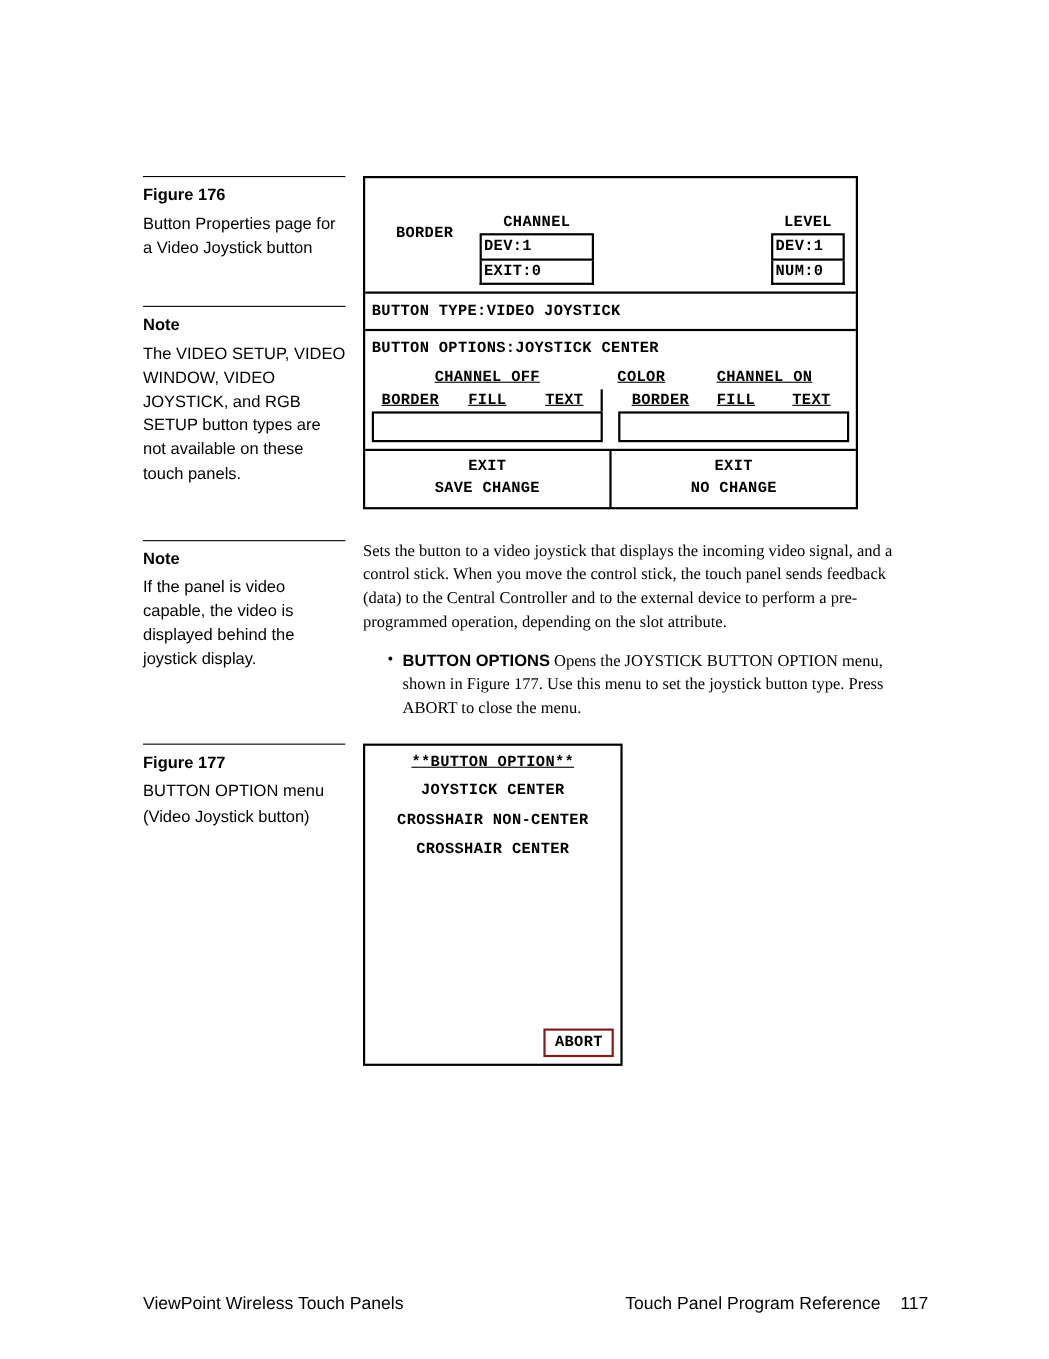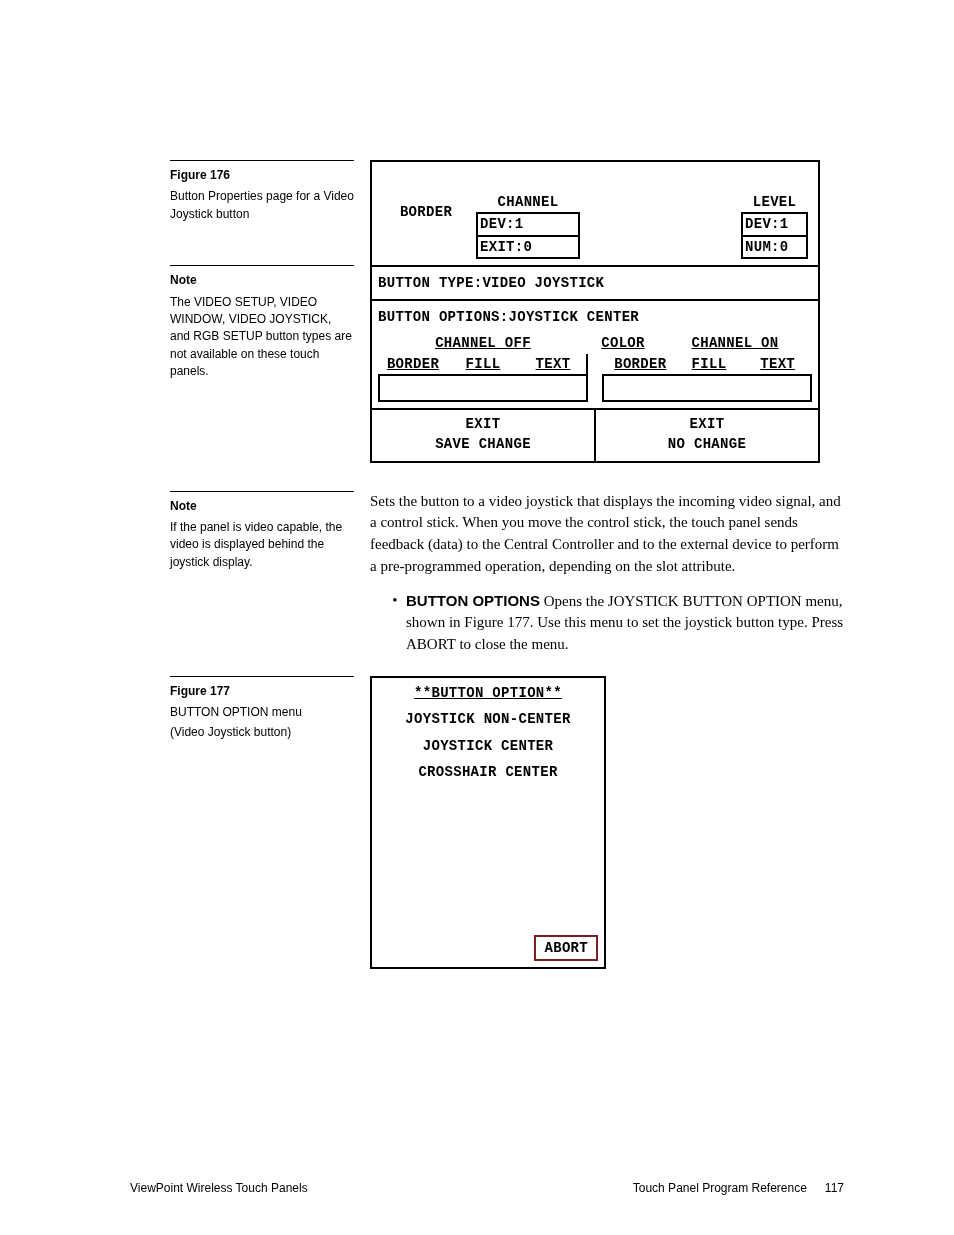--- a/index.html
+++ b/index.html
@@ -24,11 +24,10 @@
     width: 200px;
     flex: 0 0 200px;
     font-family: Arial, Helvetica, sans-serif;
-    font-size: 12px;
+    font-size: 15px;
     line-height: 1.45;
     padding-right: 16px;
     box-sizing: border-box;
-    margin-left: 40px;
   }
   .sidecol .hr {
     border-top: 1px solid #000;

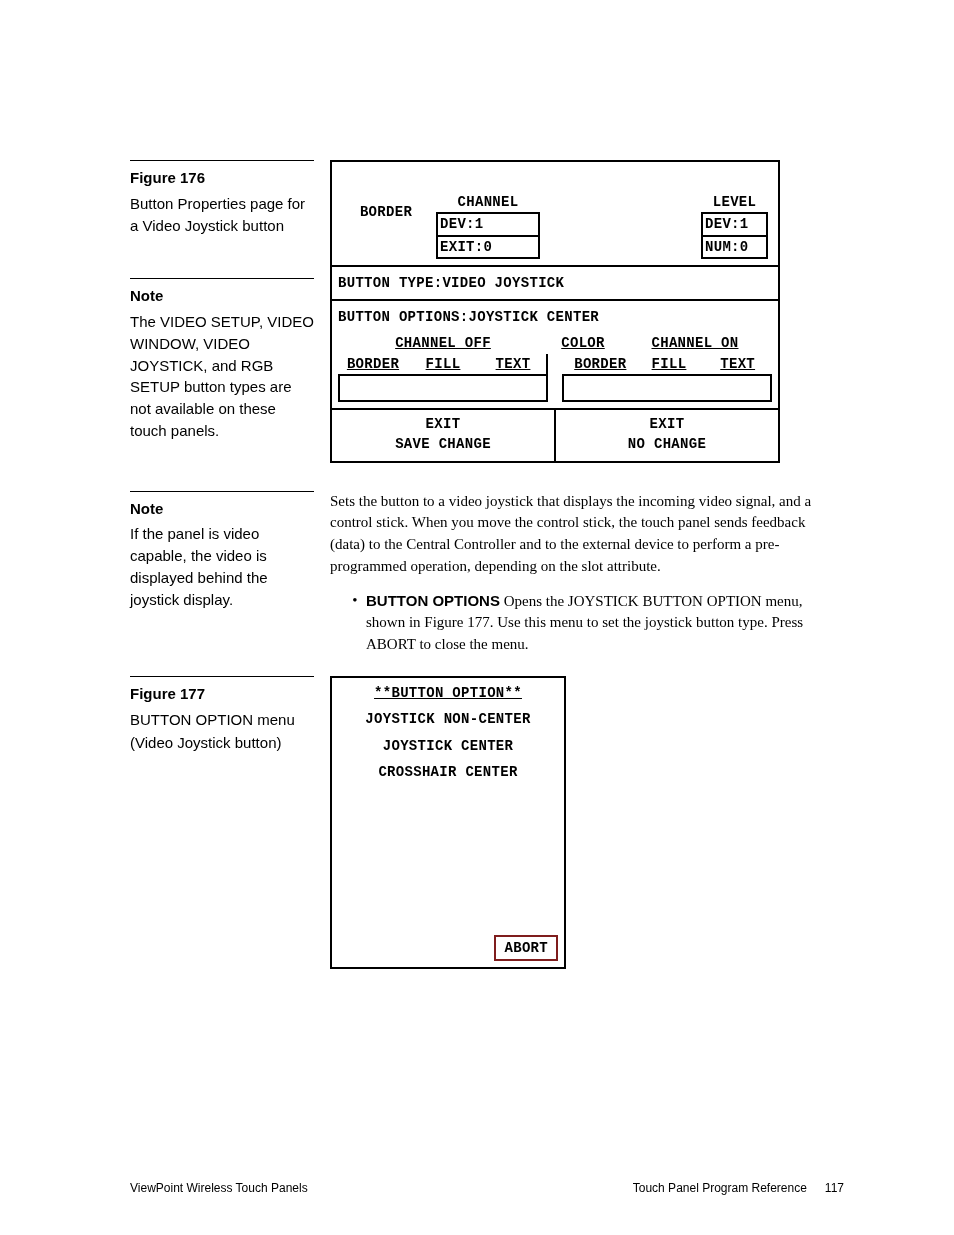--- a/index.html
+++ b/index.html
@@ -256,7 +256,6 @@
     <div class="maincol">
       <div class="panel p177">
         <div class="opt">**BUTTON OPTION**</div>
-        <div class="opt">JOYSTICK NON-CENTER</div>
         <div class="opt">JOYSTICK CENTER</div>
         <div class="opt">CROSSHAIR CENTER</div>
         <div class="spacer"></div>

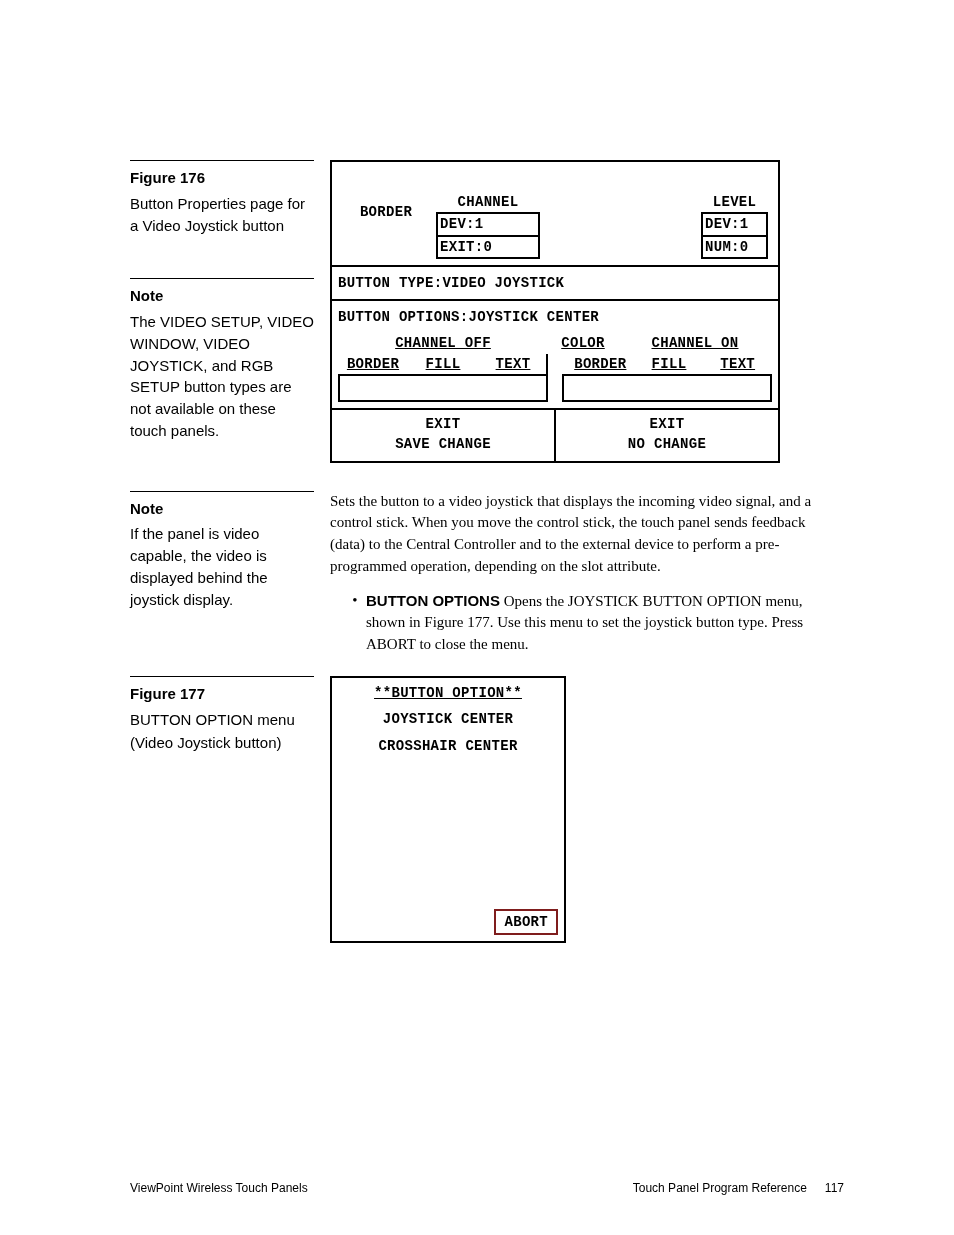--- a/index.html
+++ b/index.html
@@ -257,6 +257,7 @@
       <div class="panel p177">
         <div class="opt">**BUTTON OPTION**</div>
         <div class="opt">JOYSTICK CENTER</div>
+        <div class="opt">CROSSHAIR NON-CENTER</div>
         <div class="opt">CROSSHAIR CENTER</div>
         <div class="spacer"></div>
         <div class="abortrow">

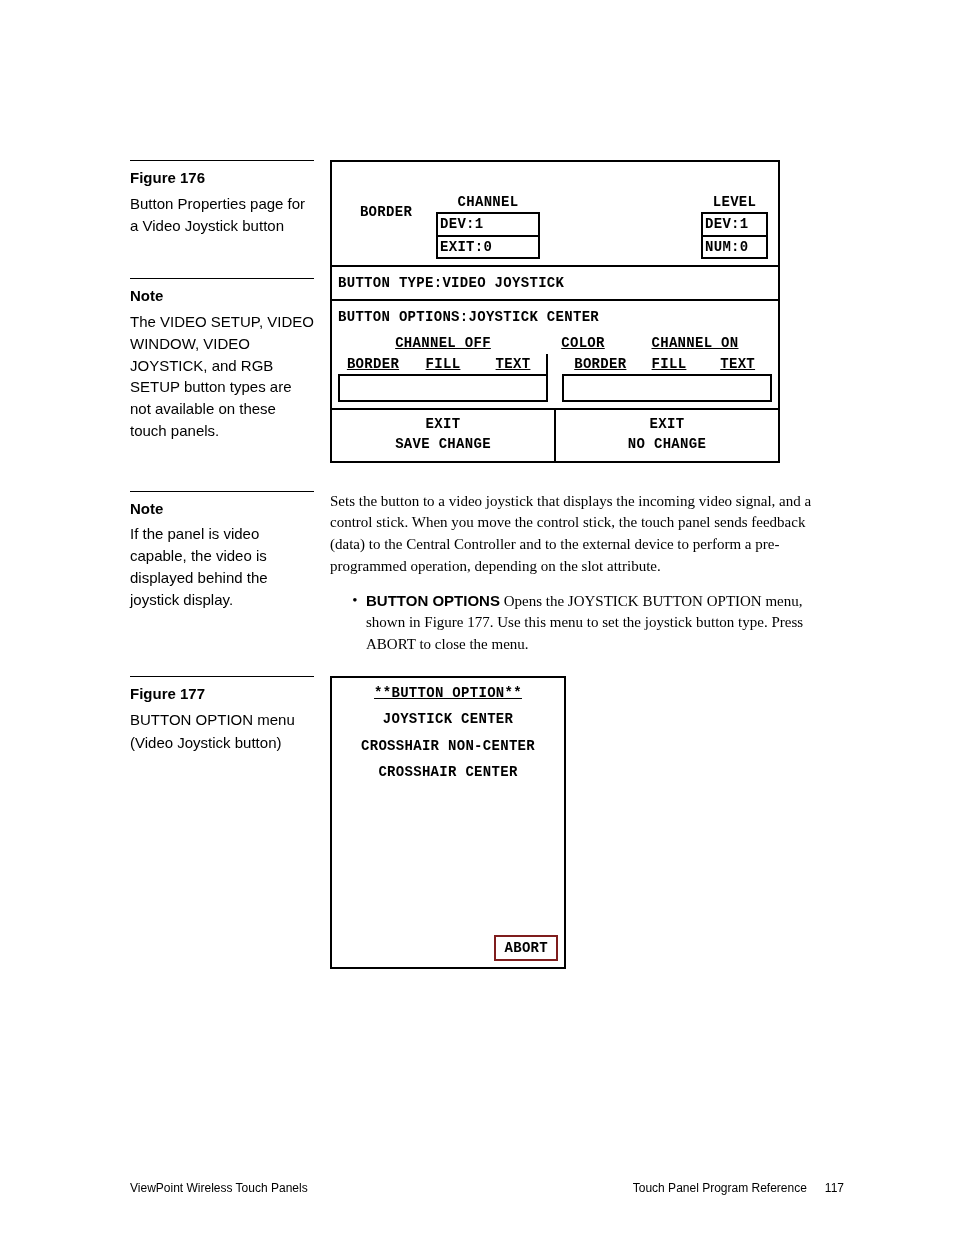--- a/index.html
+++ b/index.html
@@ -151,7 +151,7 @@
     left: 130px; right: 110px; bottom: 40px;
     display:flex;
     font-family: Arial, Helvetica, sans-serif;
-    font-size: 12px;
+    font-size: 16px;
   }
   .footer .l { flex:1; }
   .footer .r { display:flex; gap:18px; }

